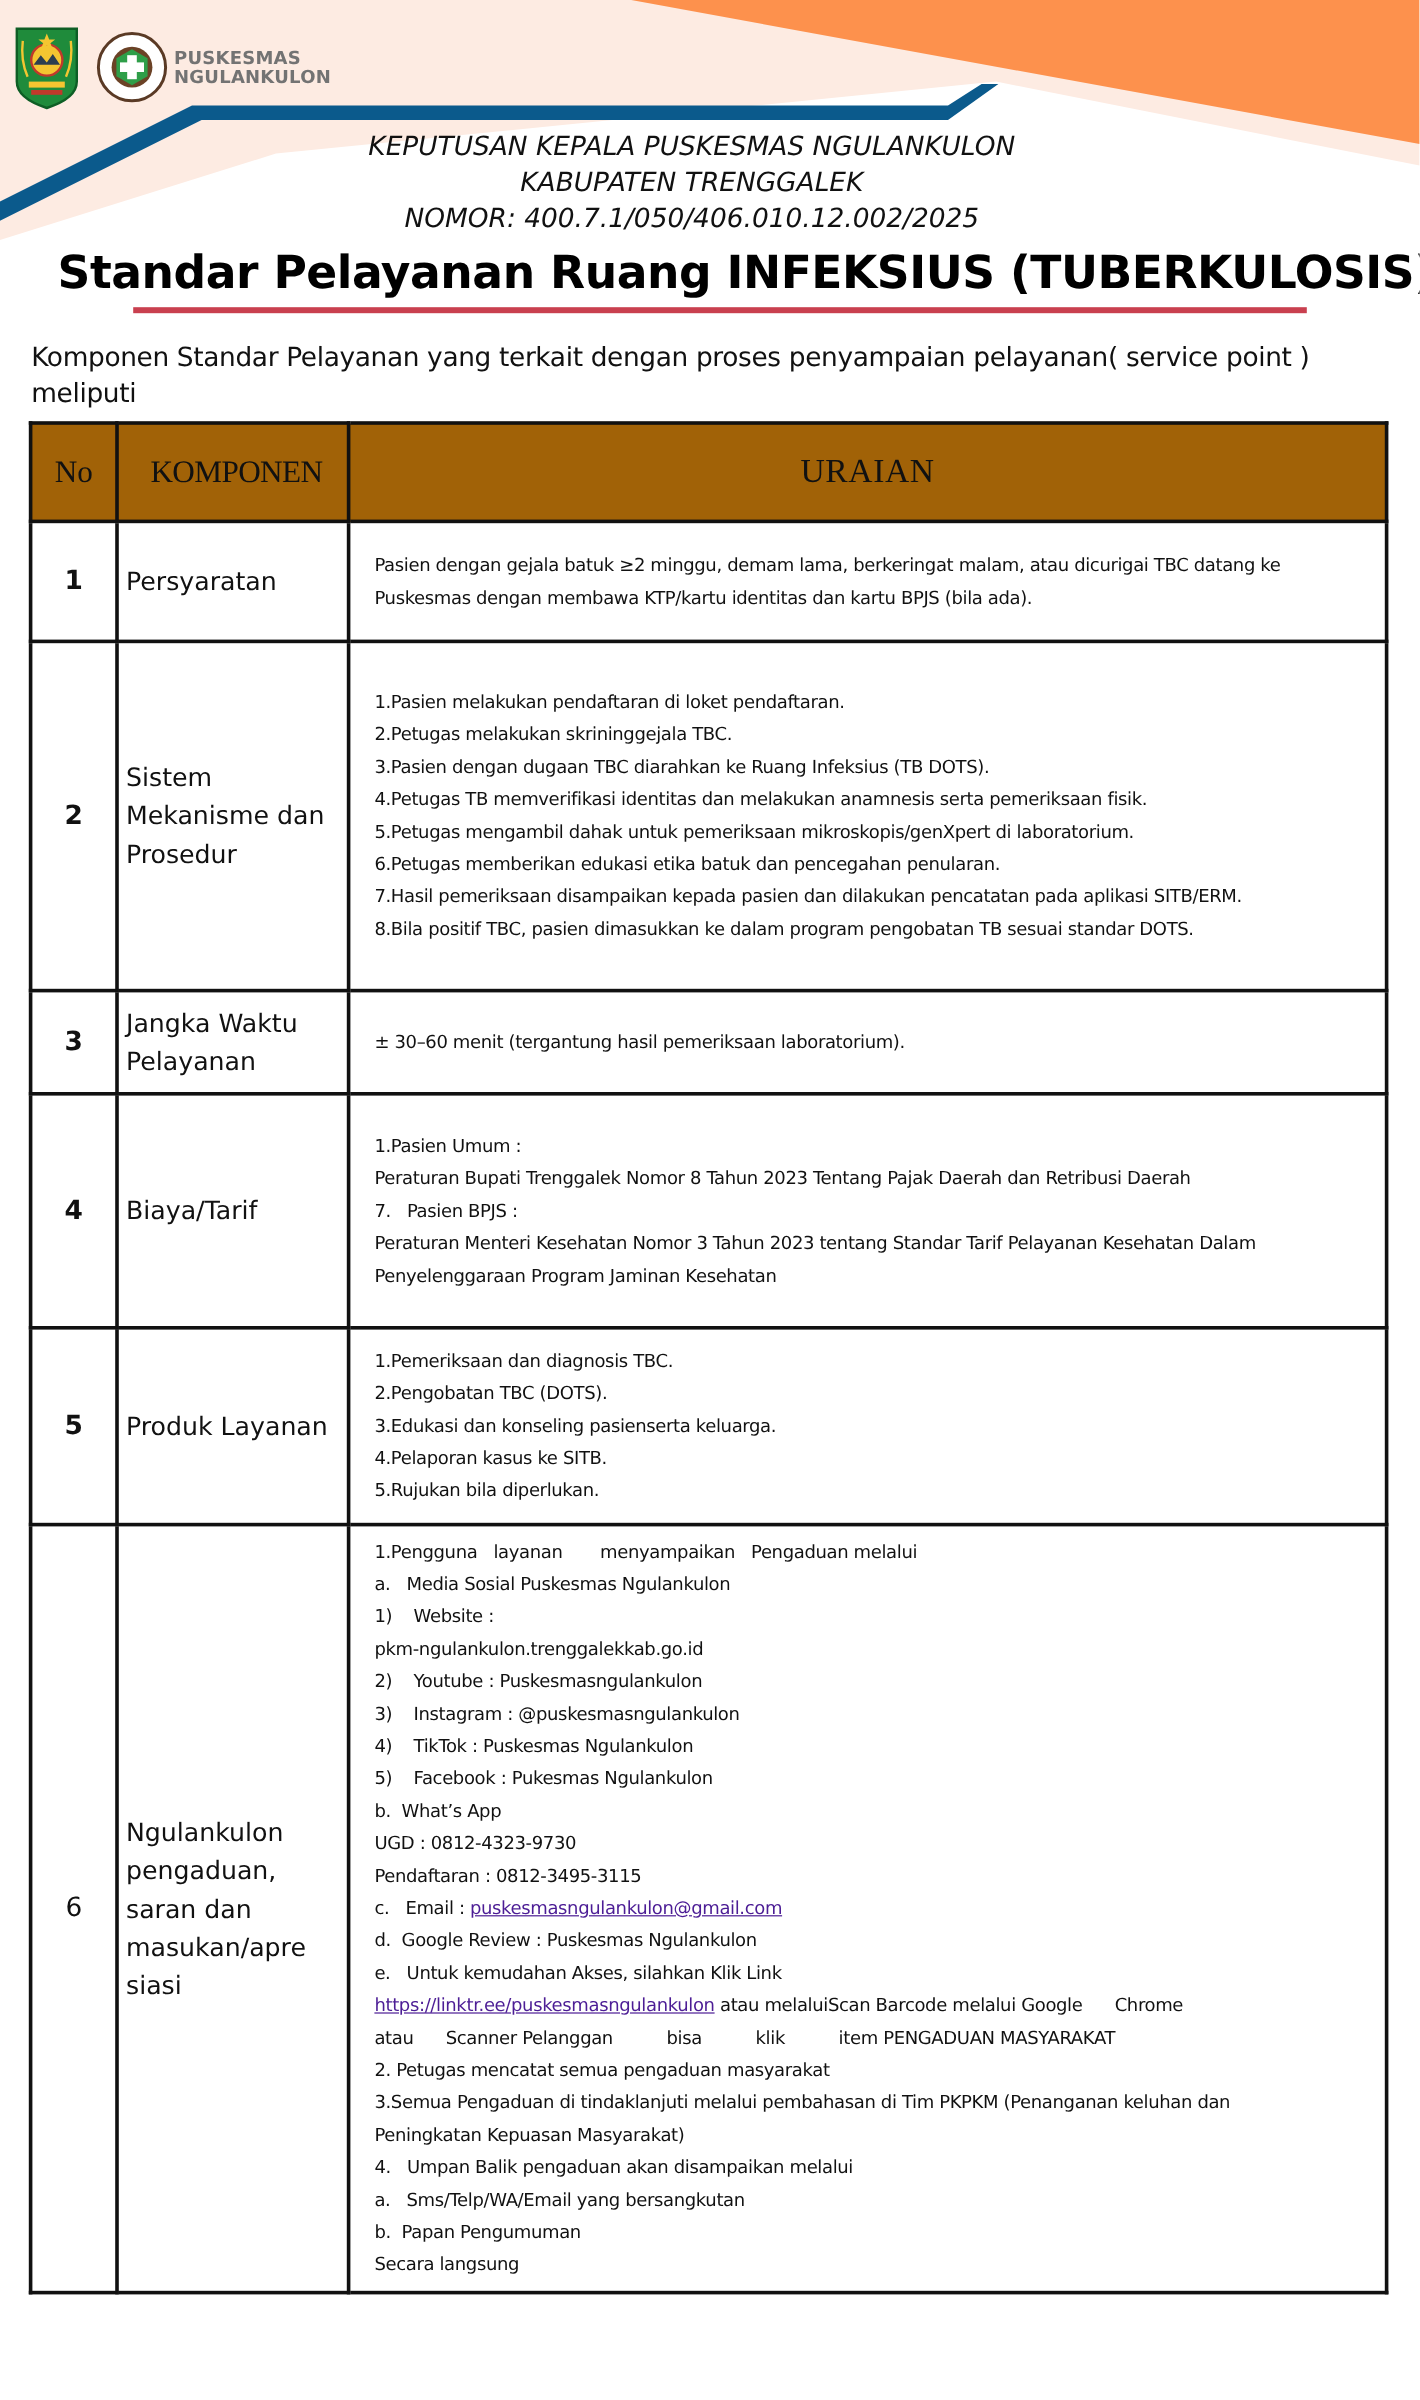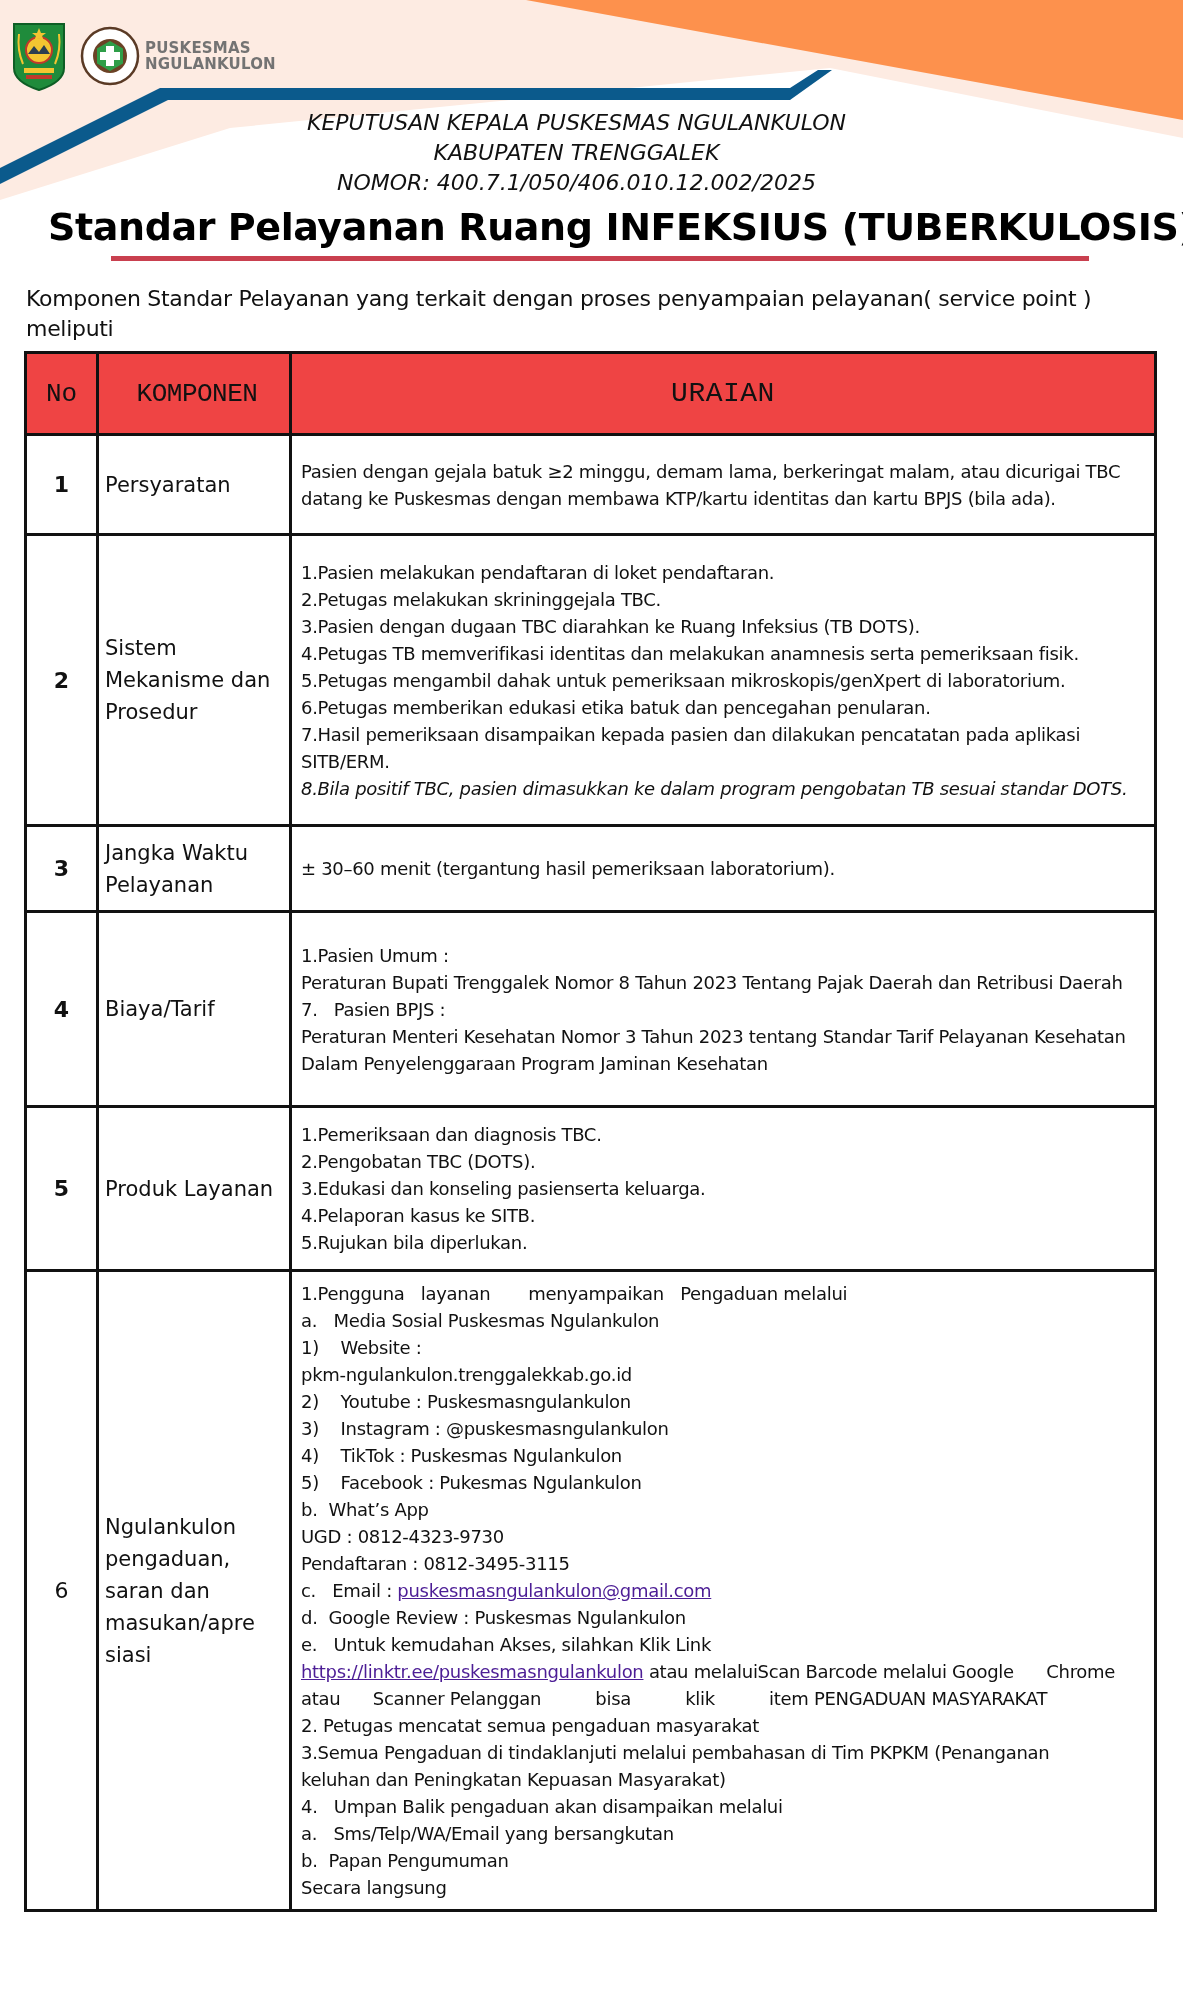--- a/index.html
+++ b/index.html
@@ -25,7 +25,7 @@
 
   table.svc { position: absolute; left: 24px; top: 351px; width: 1133px; border-collapse: collapse; }
   table.svc td, table.svc th { border: 3px solid #111; vertical-align: middle; }
-  table.svc th { background: #ef4444; height: 82px; font-weight: normal; font-family: Liberation Mono, monospace; }
+  table.svc th { background: #a16207; height: 82px; font-weight: normal; font-family: Liberation Serif, serif; }
   .col-no { width: 72px; }
   .col-komp { width: 193px; }
   th.h-no { font-size: 26px; text-align: center; font-weight: bold; }

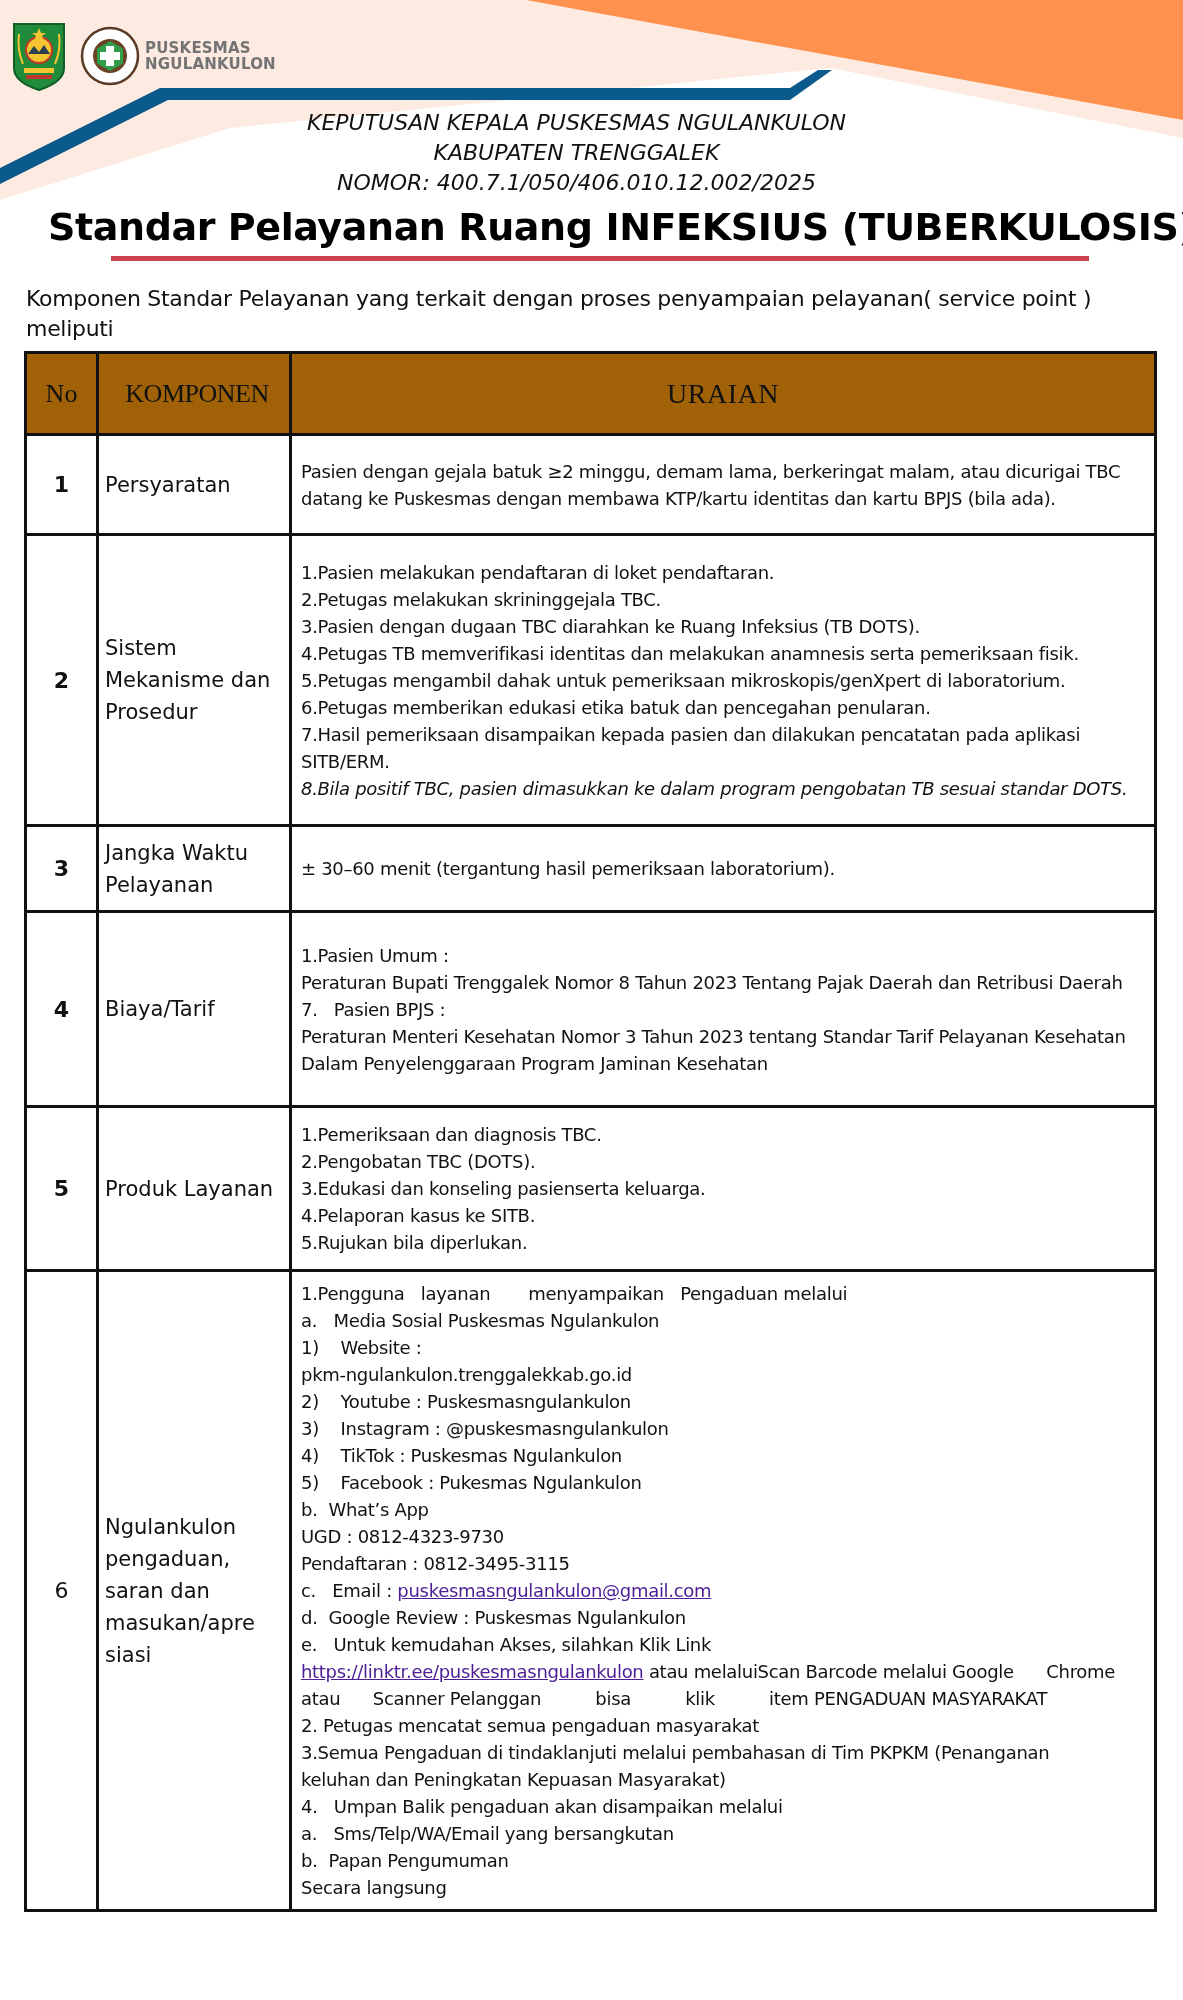--- a/index.html
+++ b/index.html
@@ -35,7 +35,7 @@
   td.no { text-align: center; font-family: "DejaVu Sans", sans-serif; font-weight: bold; font-size: 22px; }
   td.no.light { font-weight: normal; }
   td.komp { font-family: "DejaVu Sans", sans-serif; font-size: 21px; line-height: 32px; padding-left: 6px; padding-right: 4px; margin-top: 28px; }
-  td.uraian { font-family: "DejaVu Sans", sans-serif; font-size: 18px; line-height: 27px; padding: 6px 4px 6px 9px; letter-spacing: -0.3px; }
+  td.uraian { font-family: "DejaVu Sans", sans-serif; font-size: 15px; line-height: 27px; padding: 6px 4px 6px 20px; letter-spacing: -0.3px; }
   td.uraian .line { white-space: nowrap; }
   td.uraian .wrap { white-space: normal; }
   td.uraian .justify { text-align: justify; text-align-last: left; font-style: italic; }

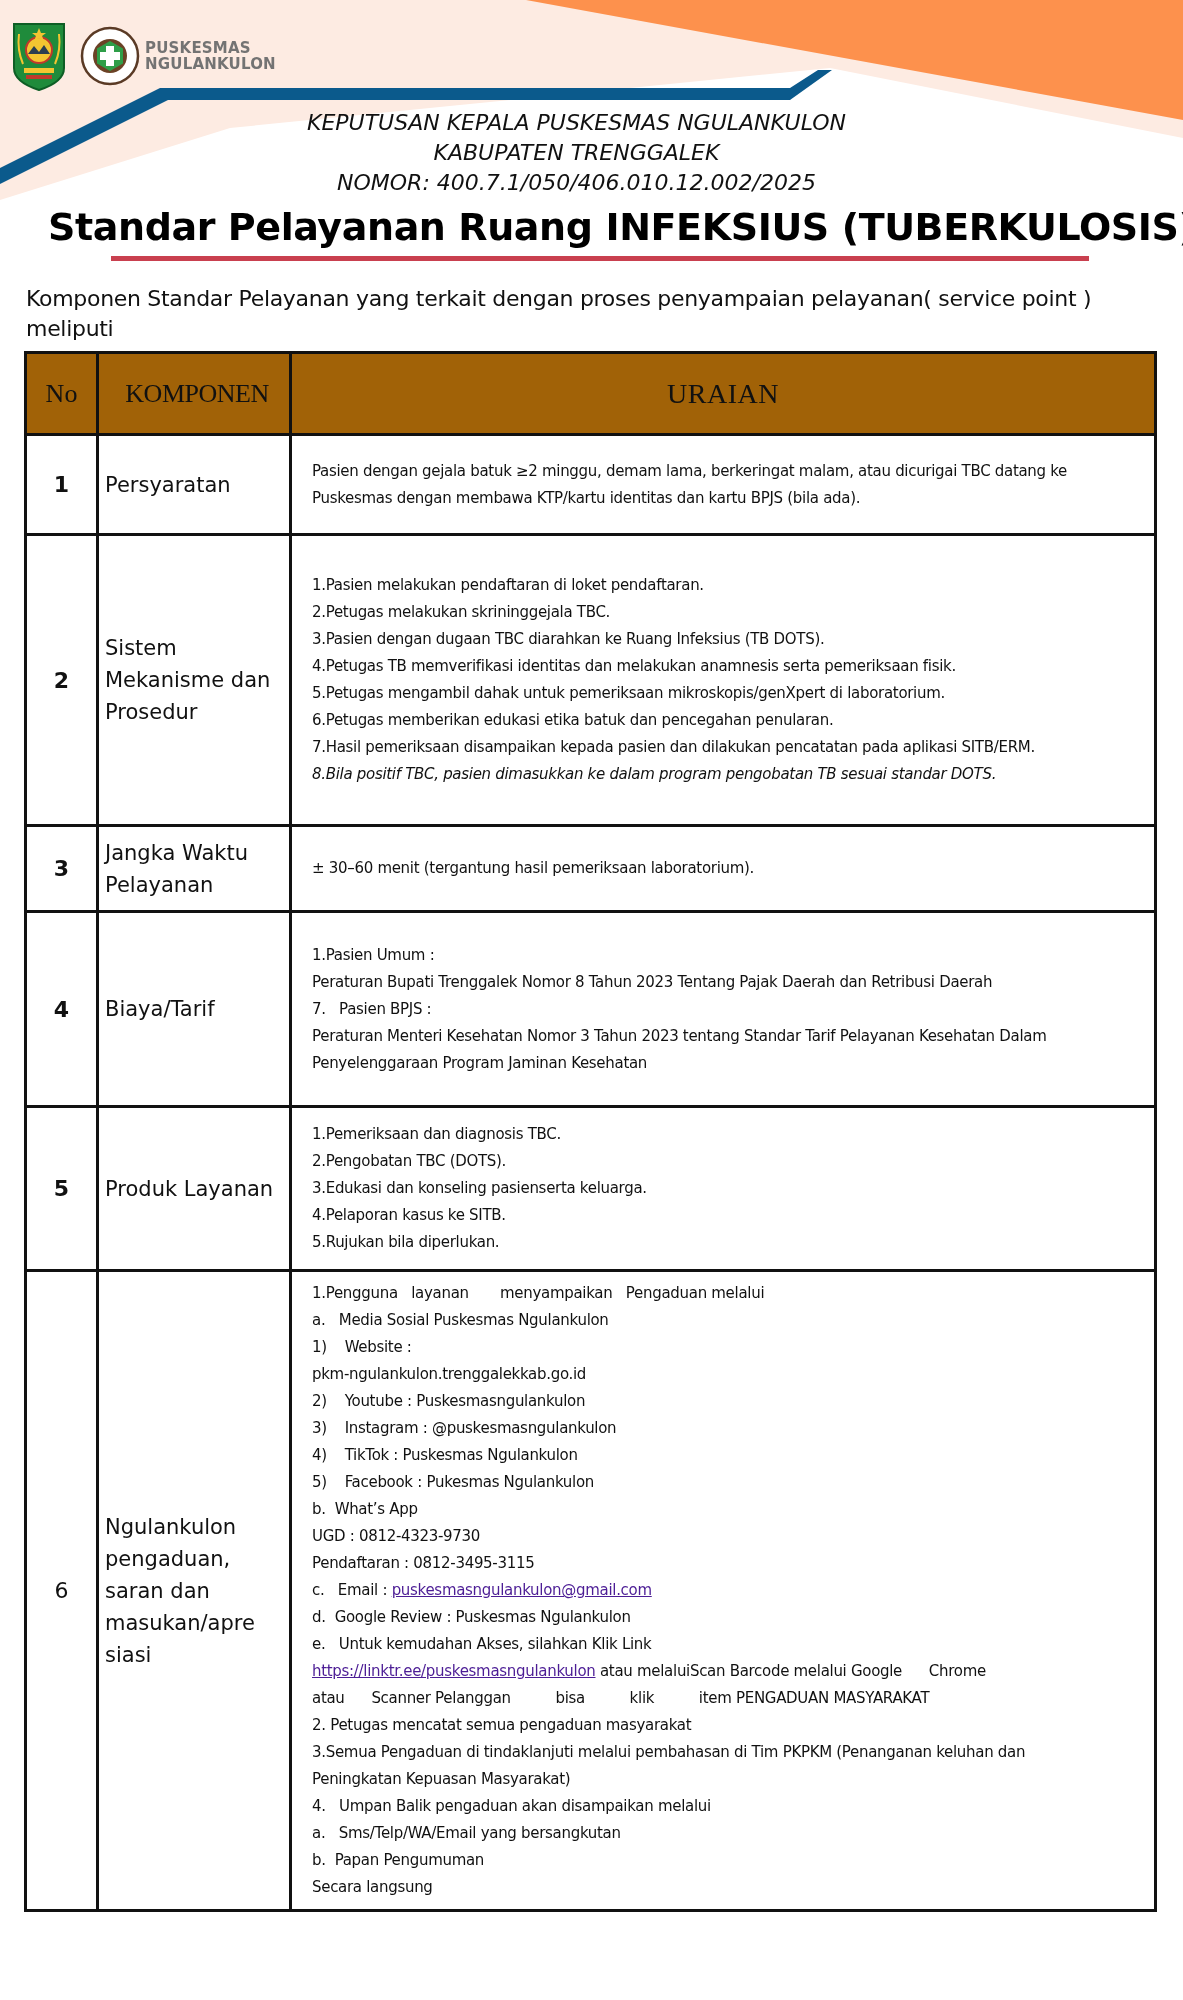--- a/index.html
+++ b/index.html
@@ -38,7 +38,7 @@
   td.uraian { font-family: "DejaVu Sans", sans-serif; font-size: 15px; line-height: 27px; padding: 6px 4px 6px 20px; letter-spacing: -0.3px; }
   td.uraian .line { white-space: nowrap; }
   td.uraian .wrap { white-space: normal; }
-  td.uraian .justify { text-align: justify; text-align-last: left; font-style: italic; }
+  td.uraian .justify { text-align: justify; text-align-last: left; }
   td.uraian a { color: #4c1d95; text-decoration: underline; text-align: center; }
   .u-req { font-family: "Liberation Sans", sans-serif; font-size: 17.5px; line-height: 26px; }
 </style>

